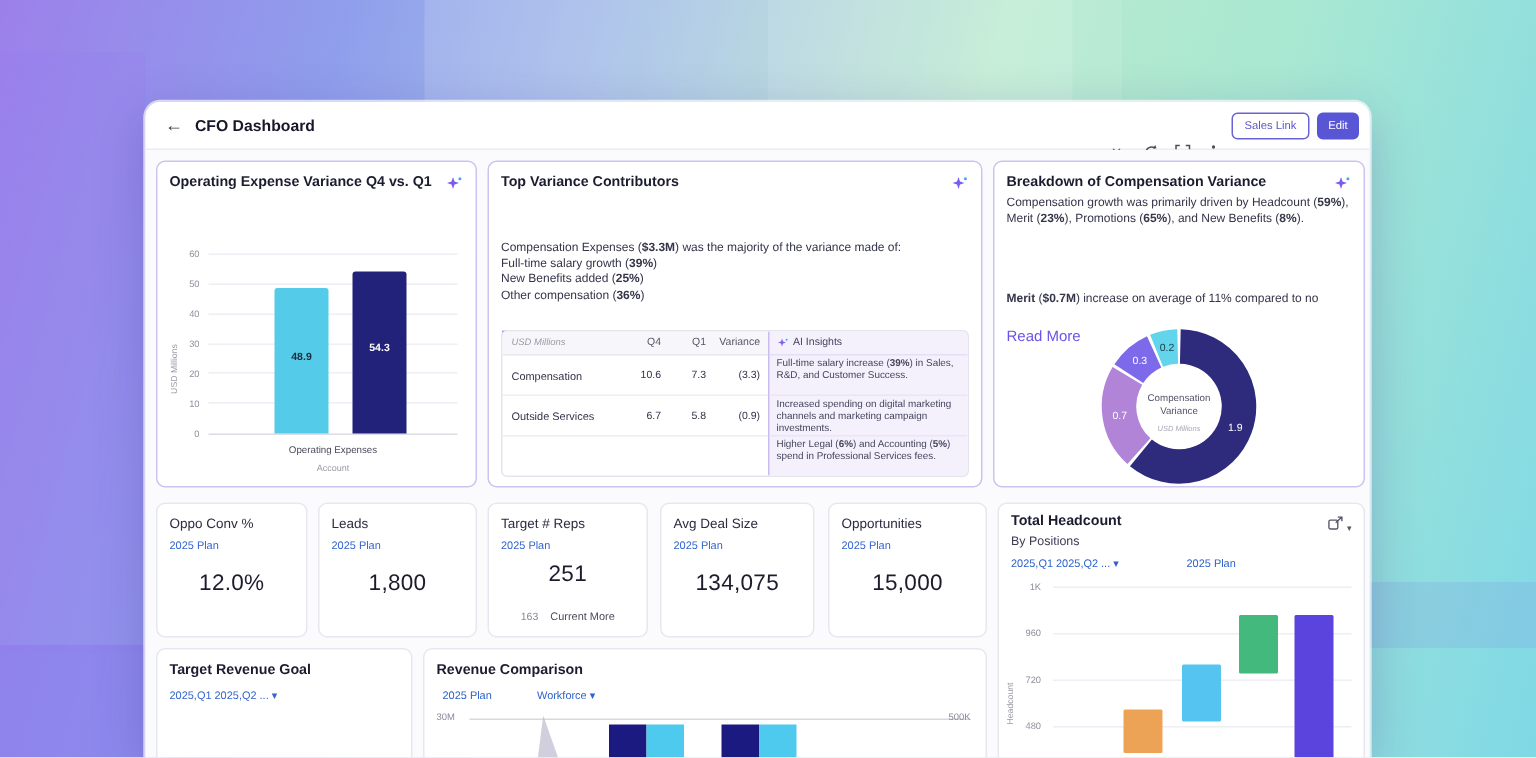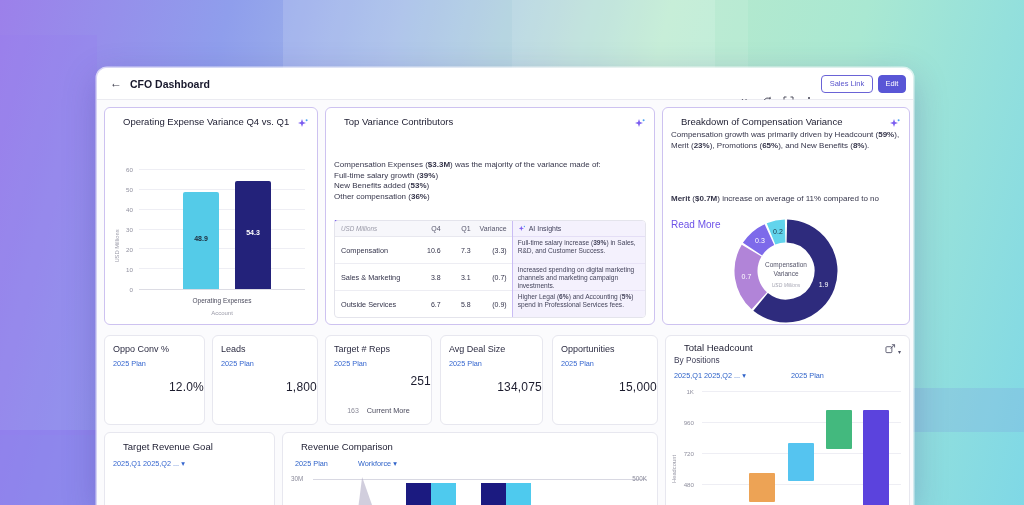--- a/index.html
+++ b/index.html
@@ -22,7 +22,7 @@
 
   .card { position:absolute; background:#fff; border:1px solid #e7e7ef; border-radius:6px; overflow:hidden; }
   .ai-card { border-color:#cdc2f0; }
-  .card-title { position:absolute; left:8px; top:8px; font-size:9.5px; font-weight:normal; color:#1c1c30;margin-left:10px; }
+  .card-title { position:absolute; left:8px; top:8px; font-size:9.5px; font-weight:bold; color:#1c1c30; }
   .sparkle { position:absolute; right:8px; top:8px; width:12px; height:12px; }
   .body-text { position:absolute; left:8px; right:8px; font-size:8px; line-height:1.32; color:#35354a; }
   .read-more { position:absolute; left:8px; font-size:10px; color:#6d52e8; cursor:pointer;margin-top:13px; }

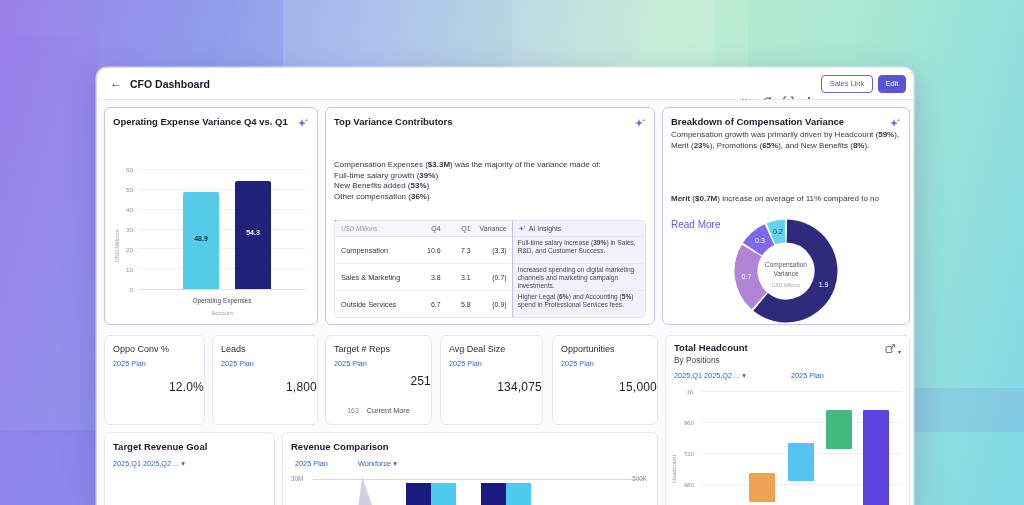--- a/index.html
+++ b/index.html
@@ -161,7 +161,7 @@
               <circle cx="9.6" cy="2.2" r="1" fill="#4aa3f0"></circle>
             </svg>
         </span>
-        <div class="body-text" style="top:52px;">Compensation Expenses (<b>$3.3M</b>) was the majority of the variance made of:<br>Full-time salary growth (<b>39%</b>)<br>New Benefits added (<b>53%</b>)<br>Other compensation (<b>36%</b>)</div>
+        <div class="body-text" style="top:52px;">Compensation Expenses (<b>$3.3M</b>) was the majority of the variance made of:<br>Full-time salary growth (<b>39%</b>)<br>New Benefits added (<b>25%</b>)<br>Other compensation (<b>36%</b>)</div>
         <span class="read-more" style="top:98px;">Read More</span>
         <div id="contrib-table">
           <div class="ct-left">

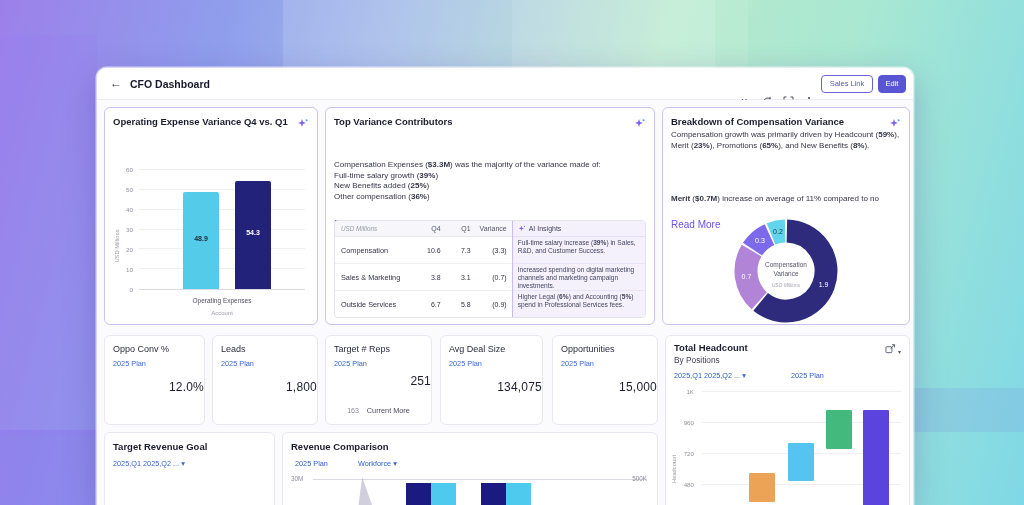--- a/index.html
+++ b/index.html
@@ -179,12 +179,6 @@
                   <div class="ct-num" style="width: 38px; padding-right: 5px;">(3.3)</div>
                 </div>
                 <div class="ct-row">
-                  <div class="ct-name">Sales &amp; Marketing</div>
-                  <div class="ct-num">3.8</div>
-                  <div class="ct-num">3.1</div>
-                  <div class="ct-num" style="width: 38px; padding-right: 5px;">(0.7)</div>
-                </div>
-                <div class="ct-row">
                   <div class="ct-name">Outside Services</div>
                   <div class="ct-num">6.7</div>
                   <div class="ct-num">5.8</div>

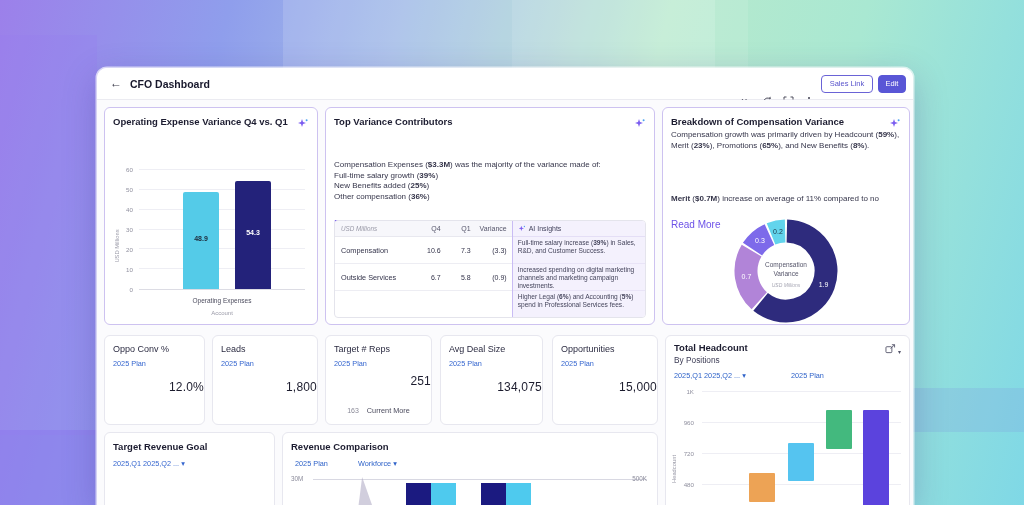--- a/index.html
+++ b/index.html
@@ -54,7 +54,7 @@
   
   .kpi-title { position:absolute; left:8px; top:8px; font-size:9px; color:#2c2c42; }
   .kpi-plan { position:absolute; left:8px; top:23px; font-size:7.3px; color:#3566cf; cursor:pointer; }
-  .kpi-value { position:absolute; left:0; right:0; top:44px; text-align:right; font-size:12px; color:#1c1c2e; letter-spacing:.2px; }
+  .kpi-value { position:absolute; left:0; right:0; top:44px; text-align:center; font-size:15px; color:#1c1c2e; letter-spacing:.2px; }
   .kpi-sub { position:absolute; left:0; right:0; top:70px; text-align:center; font-size:7px; color:#8a8a98; }
   .kpi-sub b { font-weight:normal; color:#4c4c5e; margin-left:8px; font-size:7.3px; }
 

